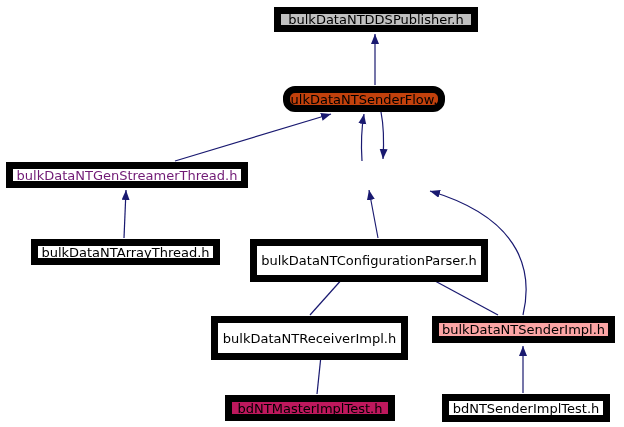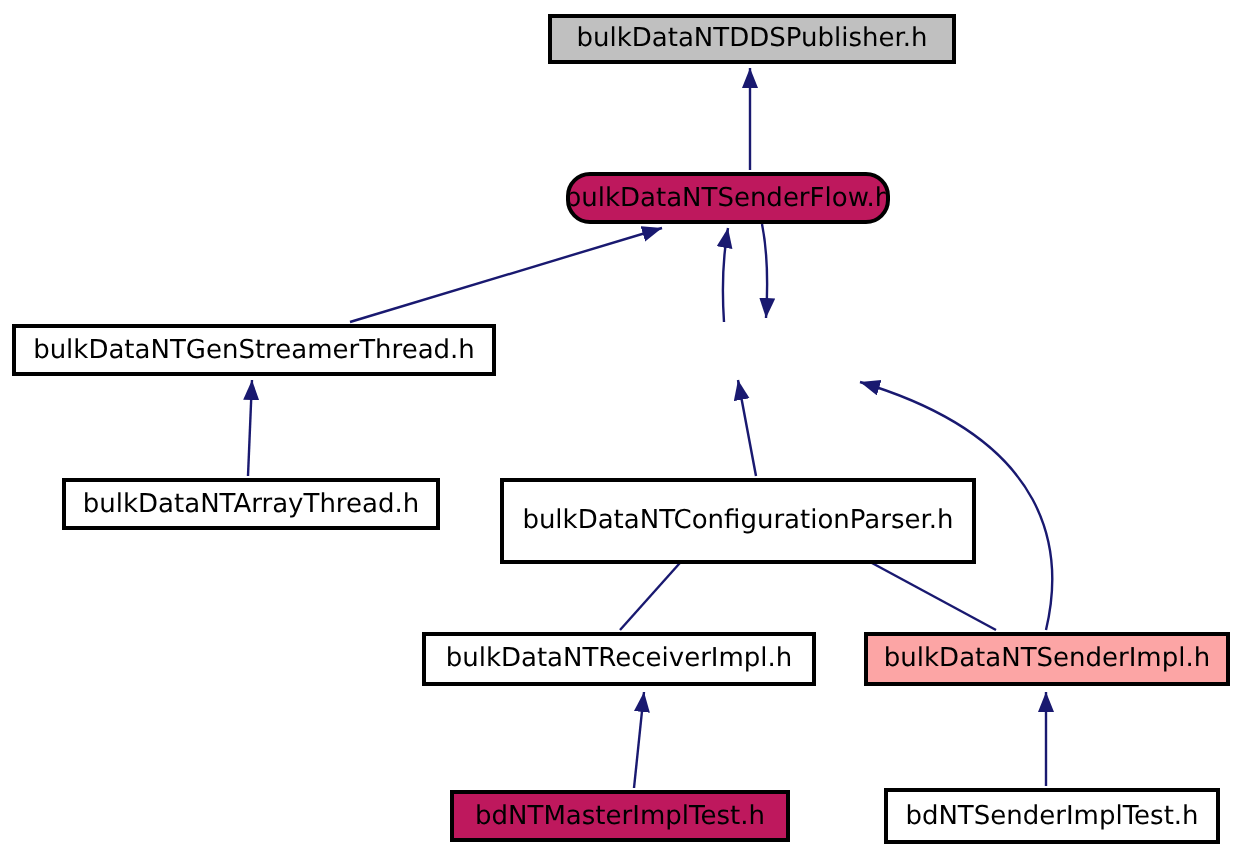--- a/index.html
+++ b/index.html
@@ -18,7 +18,7 @@
   .node {
     position: absolute;
     box-sizing: border-box;
-    border: 2px solid #000000;
+    border: 7px solid #000000;
     display: flex;
     align-items: center;
     justify-content: center;

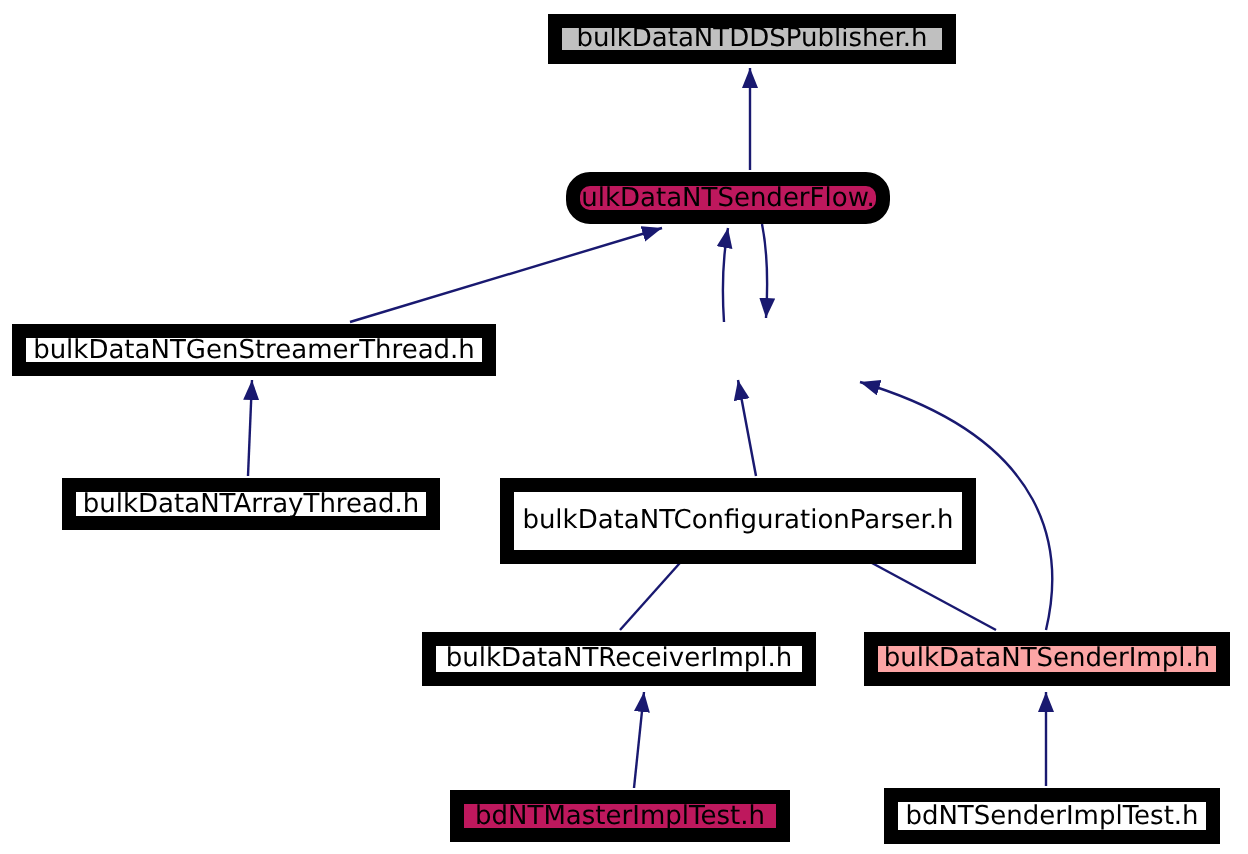--- a/index.html
+++ b/index.html
@@ -54,7 +54,7 @@
       </g>
   </svg>
 <div class="node" style="left: 274px; top: 7px; width: 204px; height: 25px; background: rgb(192, 192, 192); border-color: rgb(0, 0, 0); color: rgb(0, 0, 0);">bulkDataNTDDSPublisher.h</div>
-    <div class="node" style="left: 283px; top: 86px; width: 162px; height: 26px; background: #be185d; border-color: rgb(0, 0, 0); color: rgb(0, 0, 0); border-radius: 12px;">bulkDataNTSenderFlow.h</div>
+    <div class="node" style="left: 283px; top: 86px; width: 162px; height: 26px; background: #c2410c; border-color: rgb(0, 0, 0); color: rgb(0, 0, 0); border-radius: 12px;">bulkDataNTSenderFlow.h</div>
     <div class="node" style="left: 6px; top: 162px; width: 242px; height: 26px; background: rgb(255, 255, 255); border-color: rgb(0, 0, 0); color: #000000; text-align: right;">bulkDataNTGenStreamerThread.h</div>
     <div class="node" style="left: 31px; top: 239px; width: 189px; height: 26px; background: rgb(255, 255, 255); border-color: rgb(0, 0, 0); color: rgb(0, 0, 0);">bulkDataNTArrayThread.h</div>
     <div class="node" style="left: 250px; top: 239px; width: 238px; height: 43px; background: rgb(255, 255, 255); border-color: rgb(0, 0, 0); color: rgb(0, 0, 0);">bulkDataNTConfigurationParser.h</div>

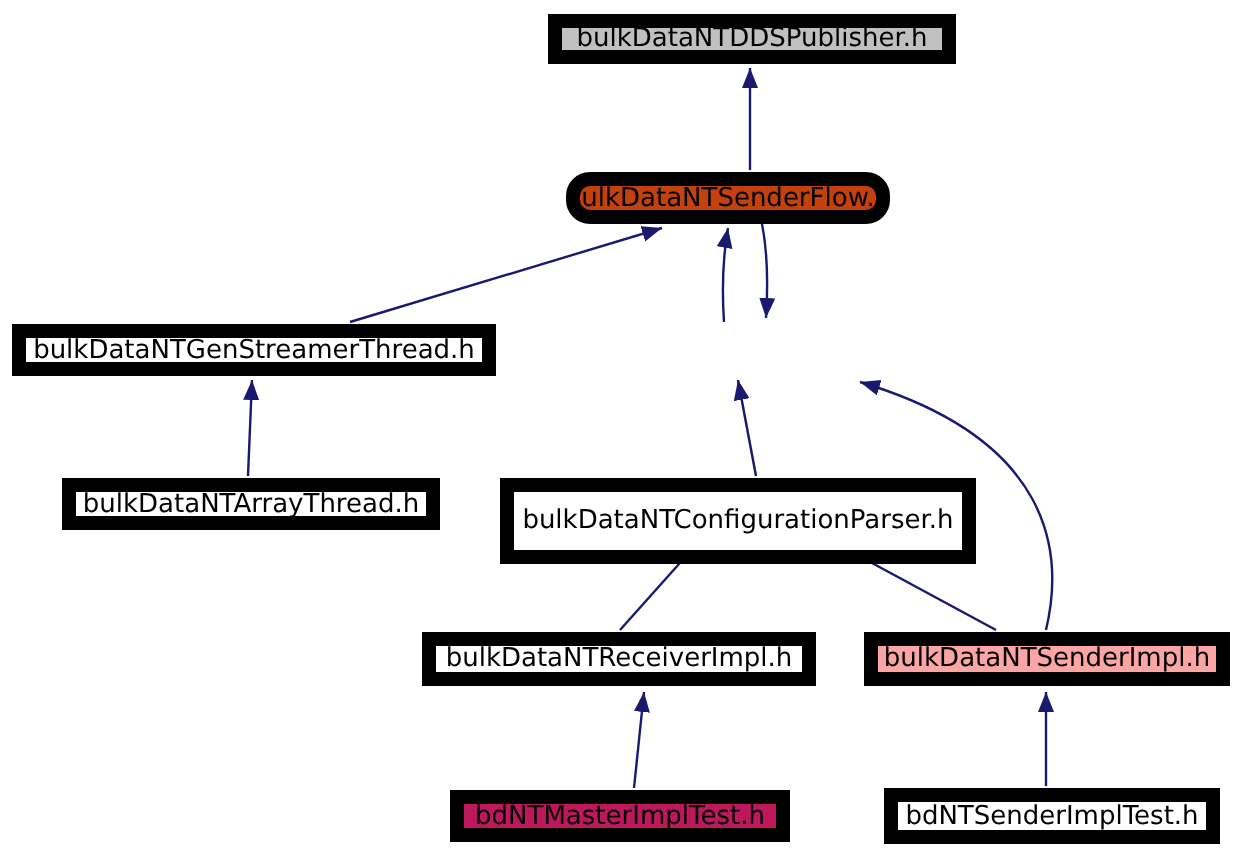--- a/index.html
+++ b/index.html
@@ -55,7 +55,7 @@
   </svg>
 <div class="node" style="left: 274px; top: 7px; width: 204px; height: 25px; background: rgb(192, 192, 192); border-color: rgb(0, 0, 0); color: rgb(0, 0, 0);">bulkDataNTDDSPublisher.h</div>
     <div class="node" style="left: 283px; top: 86px; width: 162px; height: 26px; background: #c2410c; border-color: rgb(0, 0, 0); color: rgb(0, 0, 0); border-radius: 12px;">bulkDataNTSenderFlow.h</div>
-    <div class="node" style="left: 6px; top: 162px; width: 242px; height: 26px; background: rgb(255, 255, 255); border-color: rgb(0, 0, 0); color: #000000; text-align: right;">bulkDataNTGenStreamerThread.h</div>
+    <div class="node" style="left: 6px; top: 162px; width: 242px; height: 26px; background: rgb(255, 255, 255); border-color: rgb(0, 0, 0); color: #701a75; text-align: right;">bulkDataNTGenStreamerThread.h</div>
     <div class="node" style="left: 31px; top: 239px; width: 189px; height: 26px; background: rgb(255, 255, 255); border-color: rgb(0, 0, 0); color: rgb(0, 0, 0);">bulkDataNTArrayThread.h</div>
     <div class="node" style="left: 250px; top: 239px; width: 238px; height: 43px; background: rgb(255, 255, 255); border-color: rgb(0, 0, 0); color: rgb(0, 0, 0);">bulkDataNTConfigurationParser.h</div>
     <div class="node" style="left: 211px; top: 316px; width: 197px; height: 27px; background: rgb(255, 255, 255); border-color: rgb(0, 0, 0); color: rgb(0, 0, 0);">bulkDataNTReceiverImpl.h</div>

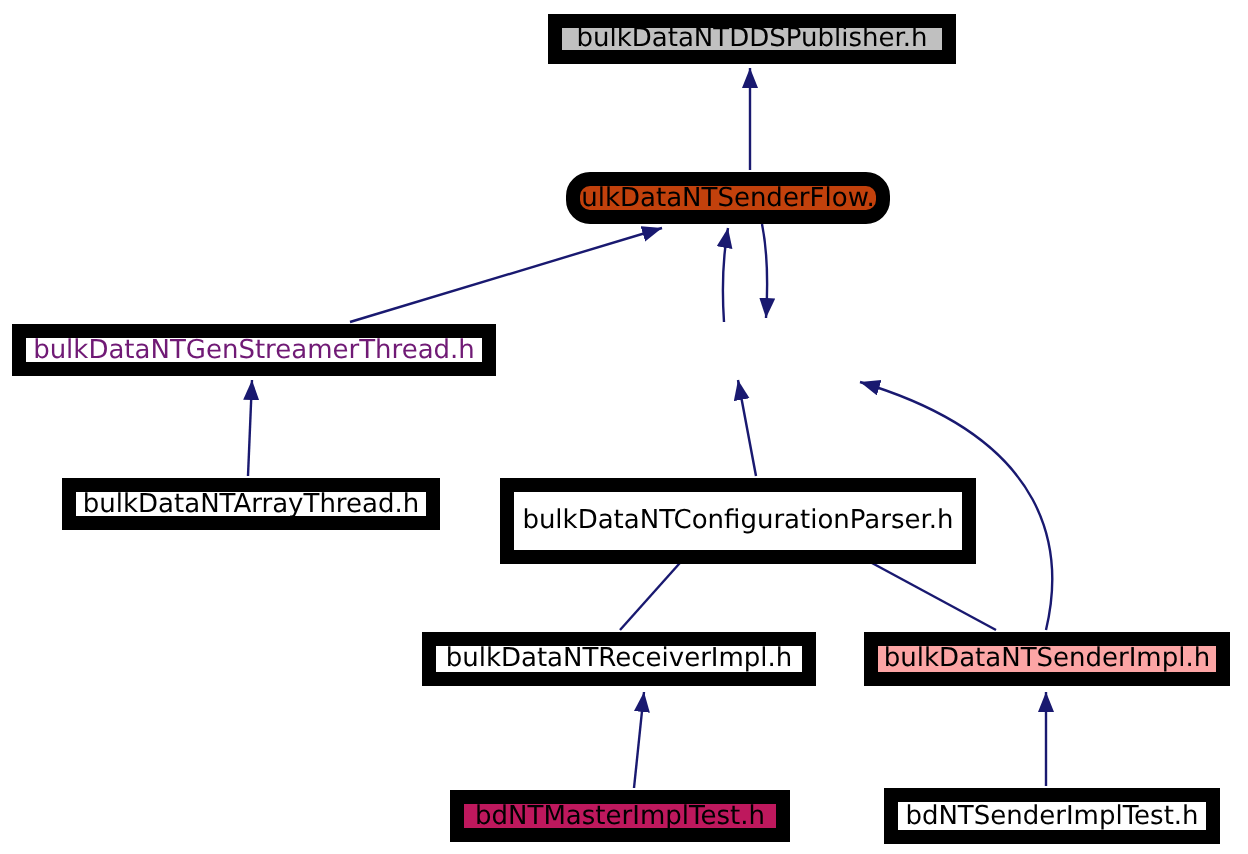--- a/index.html
+++ b/index.html
@@ -58,7 +58,7 @@
     <div class="node" style="left: 6px; top: 162px; width: 242px; height: 26px; background: rgb(255, 255, 255); border-color: rgb(0, 0, 0); color: #701a75; text-align: right;">bulkDataNTGenStreamerThread.h</div>
     <div class="node" style="left: 31px; top: 239px; width: 189px; height: 26px; background: rgb(255, 255, 255); border-color: rgb(0, 0, 0); color: rgb(0, 0, 0);">bulkDataNTArrayThread.h</div>
     <div class="node" style="left: 250px; top: 239px; width: 238px; height: 43px; background: rgb(255, 255, 255); border-color: rgb(0, 0, 0); color: rgb(0, 0, 0);">bulkDataNTConfigurationParser.h</div>
-    <div class="node" style="left: 211px; top: 316px; width: 197px; height: 27px; background: rgb(255, 255, 255); border-color: rgb(0, 0, 0); color: rgb(0, 0, 0);">bulkDataNTReceiverImpl.h</div>
+    <div class="node" style="left: 211px; top: 316px; width: 197px; height: 44px; background: rgb(255, 255, 255); border-color: rgb(0, 0, 0); color: rgb(0, 0, 0);">bulkDataNTReceiverImpl.h</div>
     <div class="node" style="left: 432px; top: 316px; width: 183px; height: 27px; background: #fca5a5; border-color: rgb(0, 0, 0); color: rgb(0, 0, 0);">bulkDataNTSenderImpl.h</div>
     <div class="node" style="left: 225px; top: 395px; width: 170px; height: 26px; background: #be185d; border-color: rgb(0, 0, 0); color: rgb(0, 0, 0);">bdNTMasterImplTest.h</div>
     <div class="node" style="left: 442px; top: 394px; width: 168px; height: 28px; background: rgb(255, 255, 255); border-color: rgb(0, 0, 0); color: rgb(0, 0, 0); text-align: right;">bdNTSenderImplTest.h</div>

